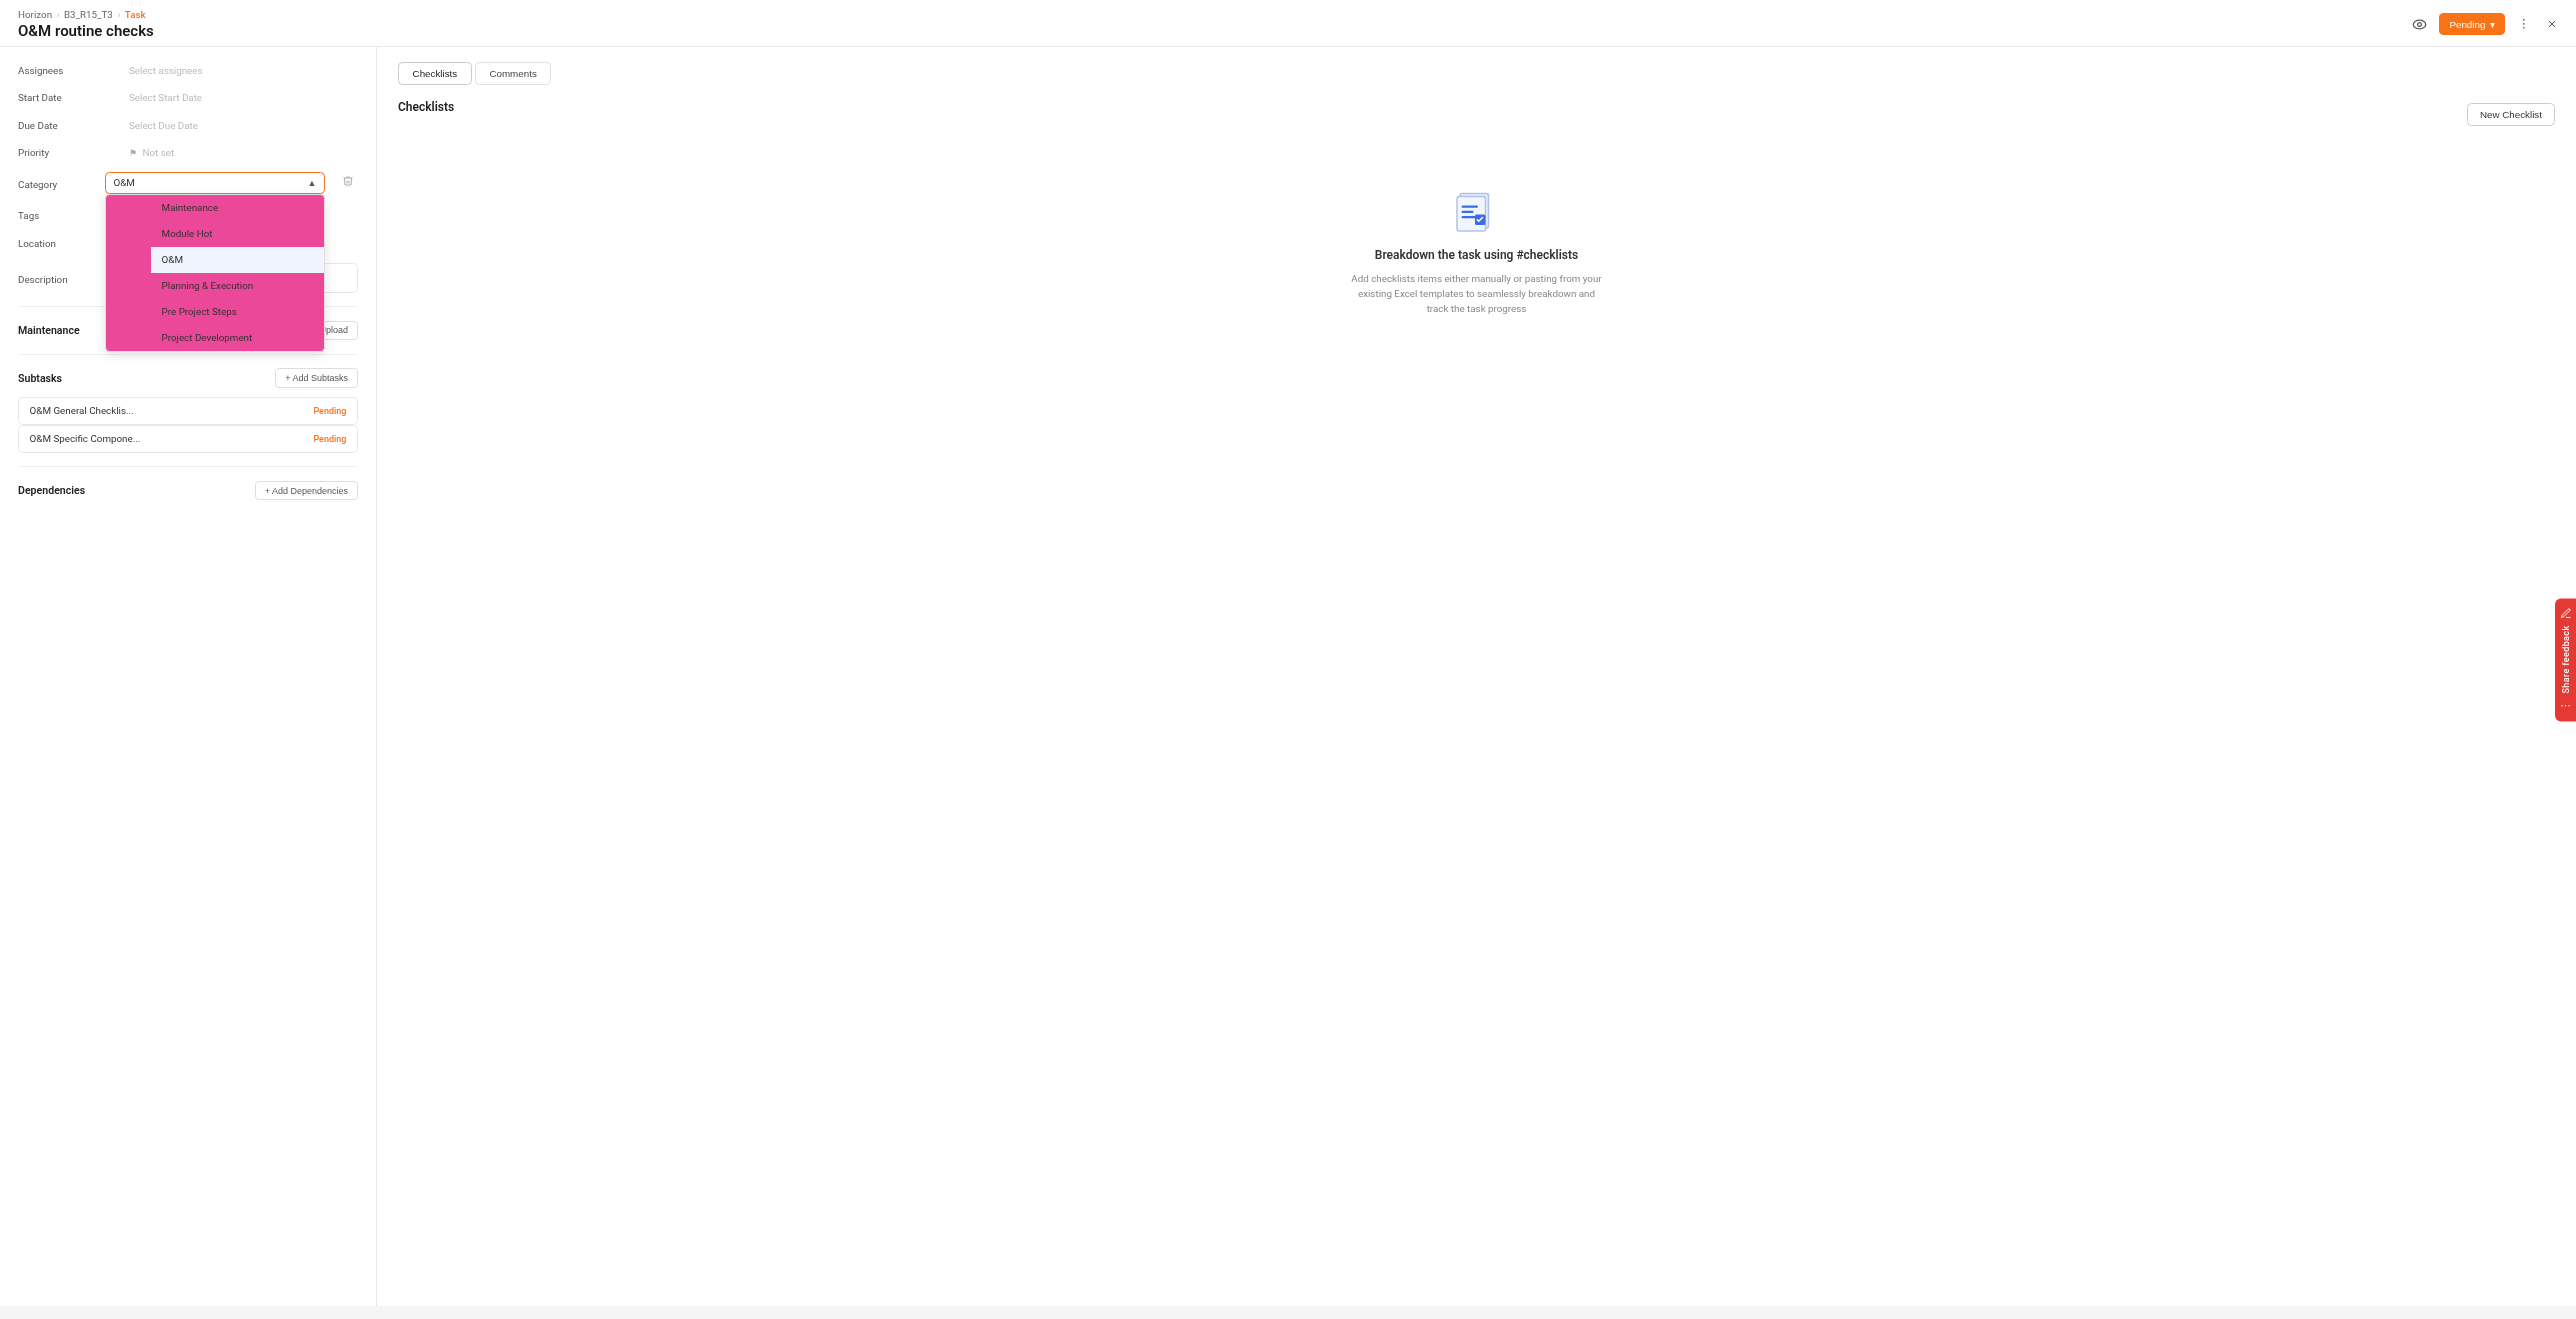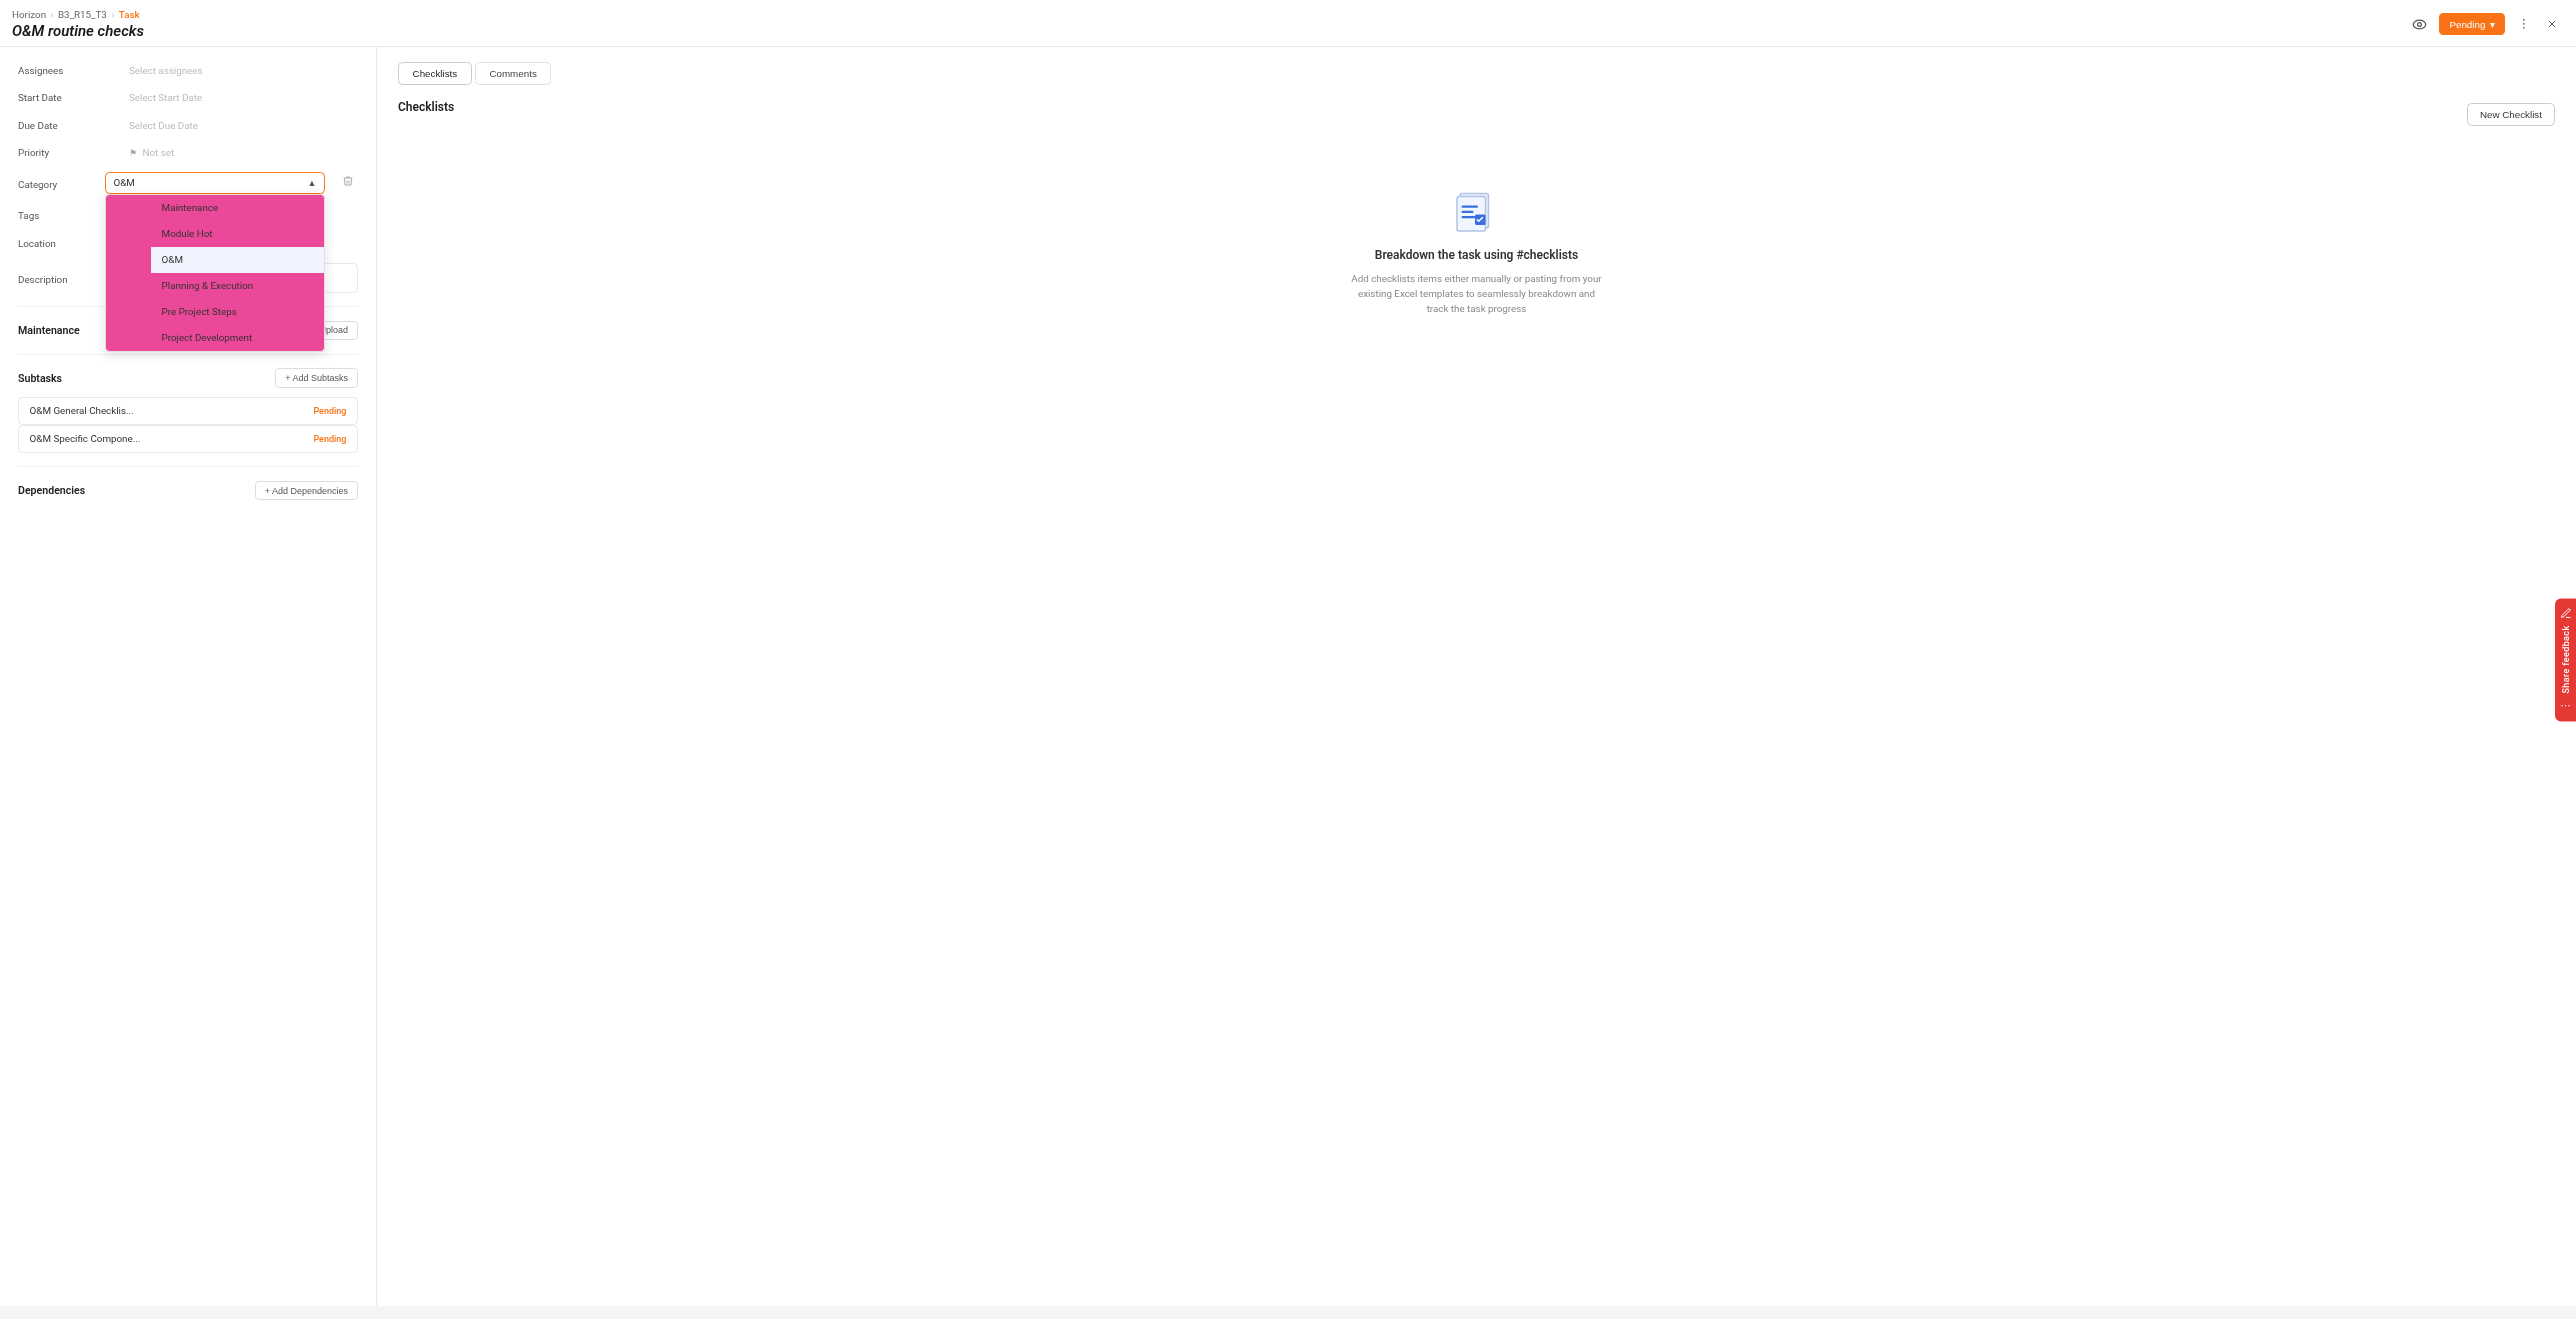--- a/index.html
+++ b/index.html
@@ -15,7 +15,7 @@
       display: flex;
       align-items: center;
       justify-content: space-between;
-      padding: 9px 15px 6px 12px;
+      padding: 9px 15px 6px 18px;
       background: #fff;
       border-bottom: 0.8px solid #e8e8e8;
     }

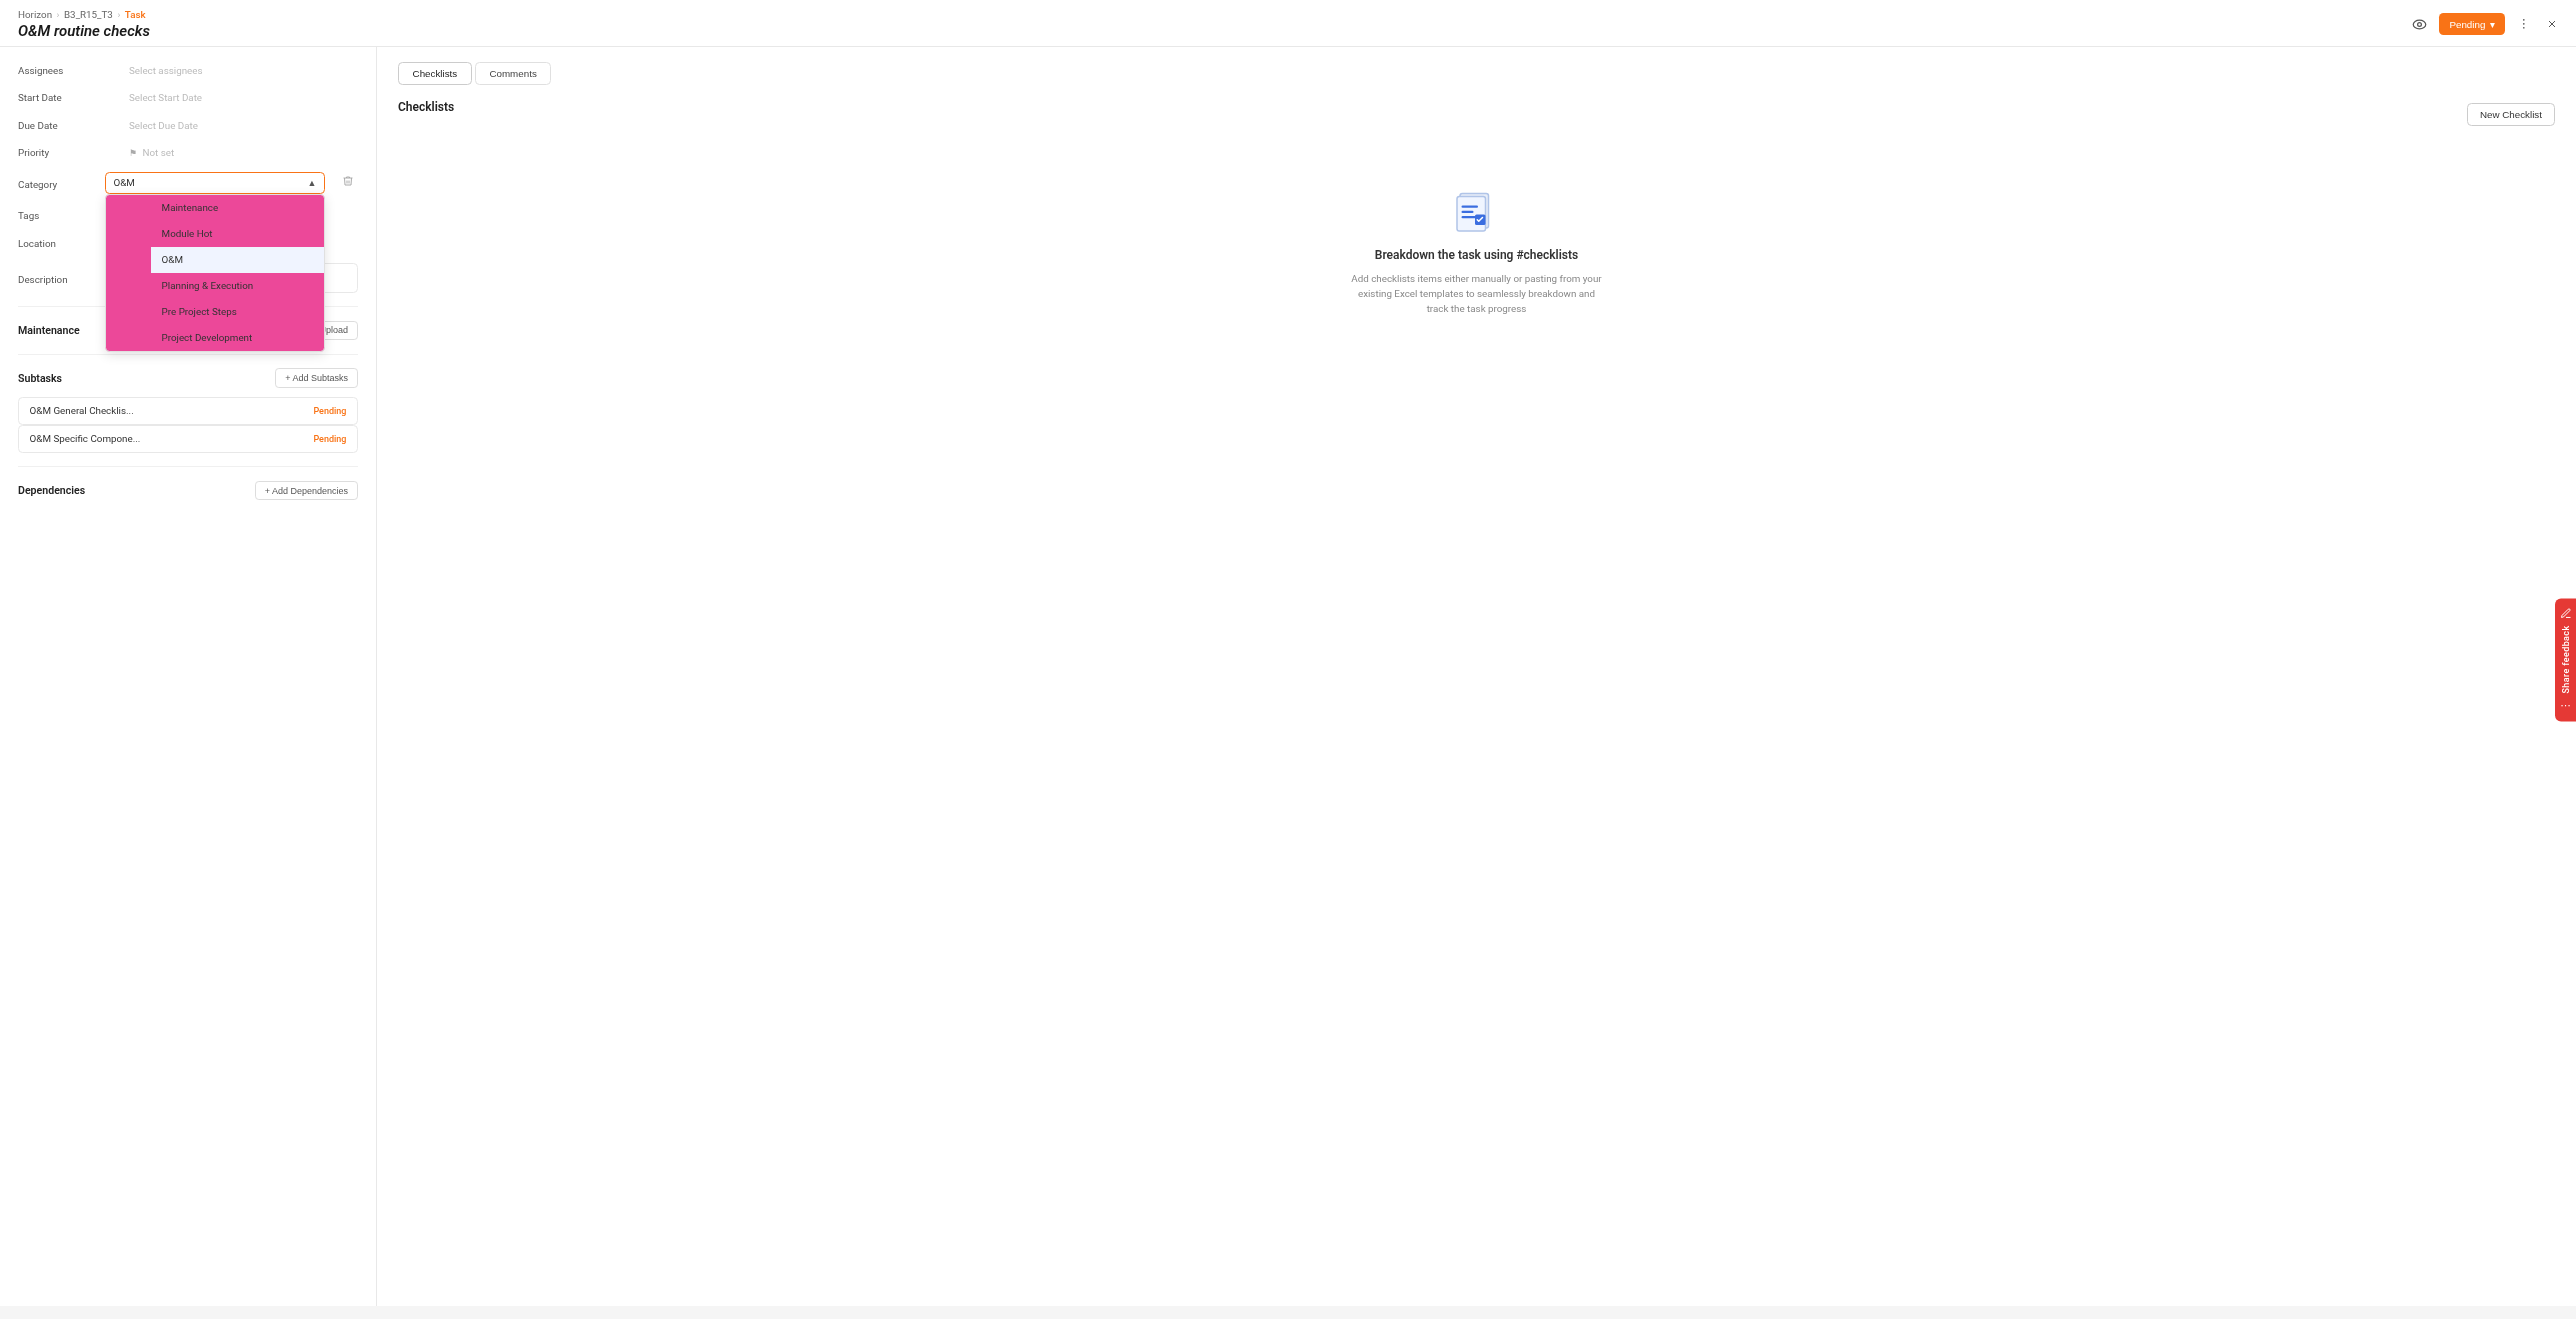--- a/index.html
+++ b/index.html
@@ -33,7 +33,6 @@
       font-weight: 600;
       color: #1a1a1a;
       margin-top: 1.5px;
-      font-style: italic;
     }
     .header-actions {
       display: flex;

